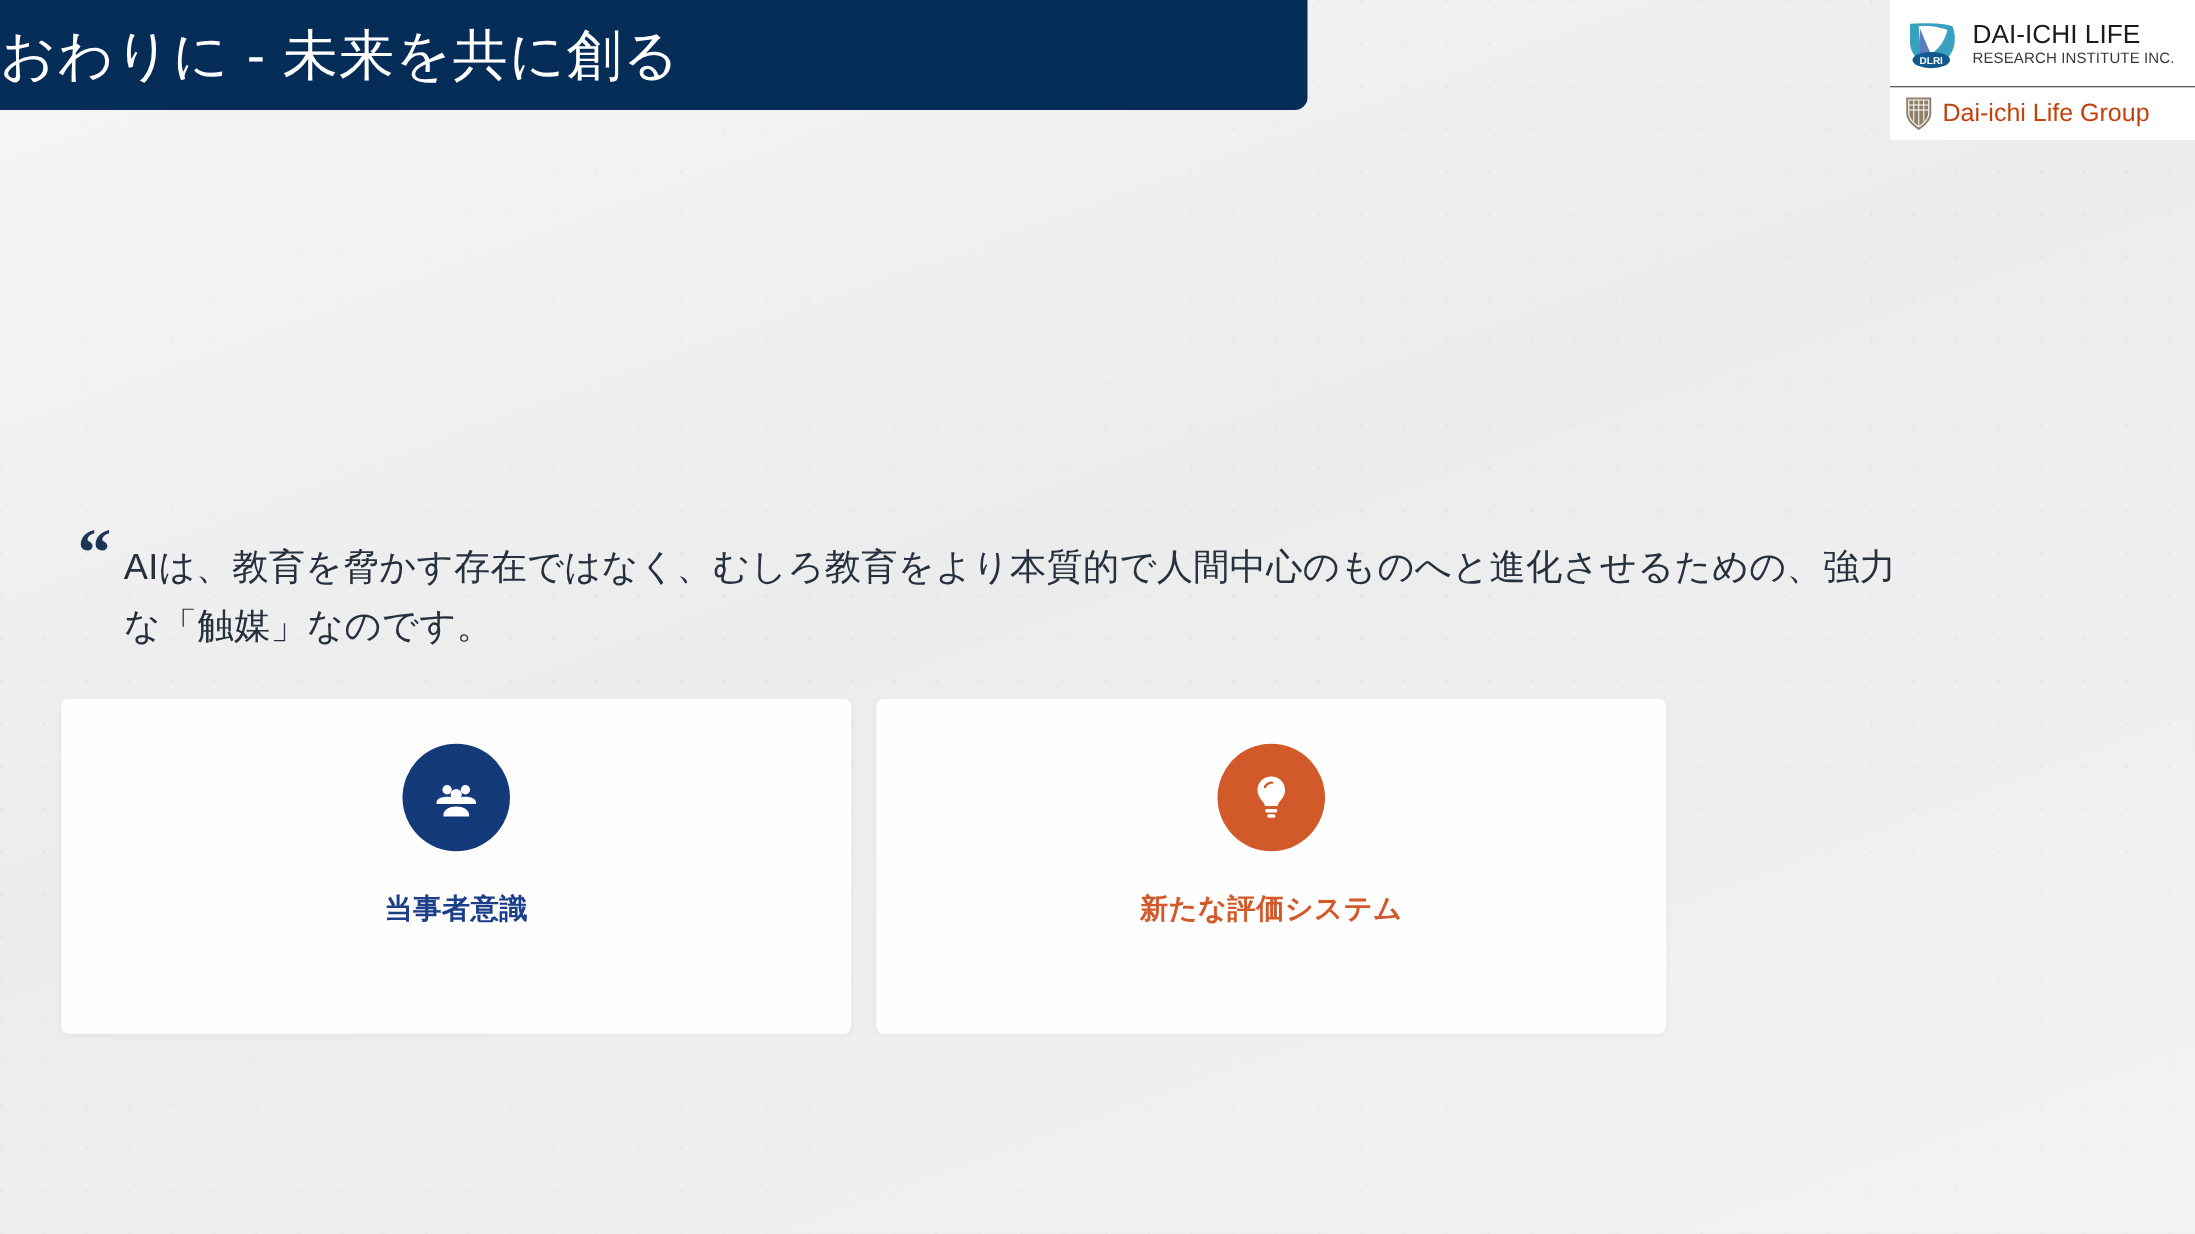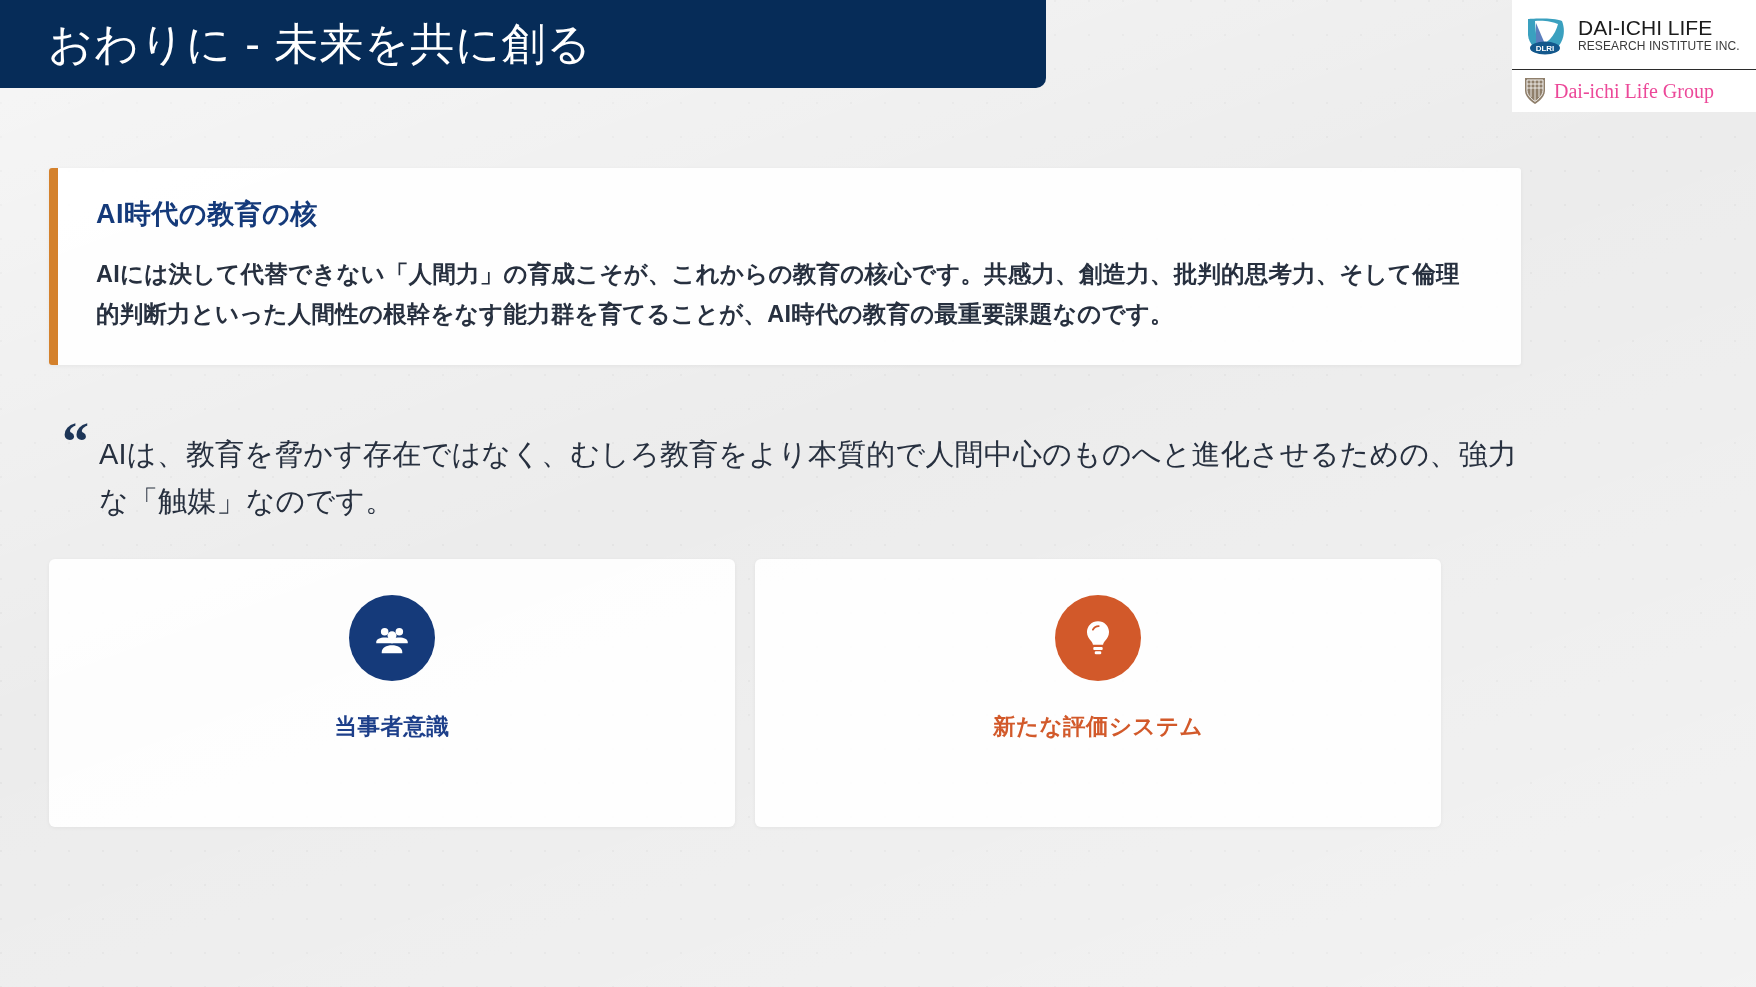--- a/index.html
+++ b/index.html
@@ -52,7 +52,6 @@
     font-size: 44px;
     font-weight: 400;
     letter-spacing: 1px;
-    margin-left: 48px;
     white-space: nowrap;
   }
 

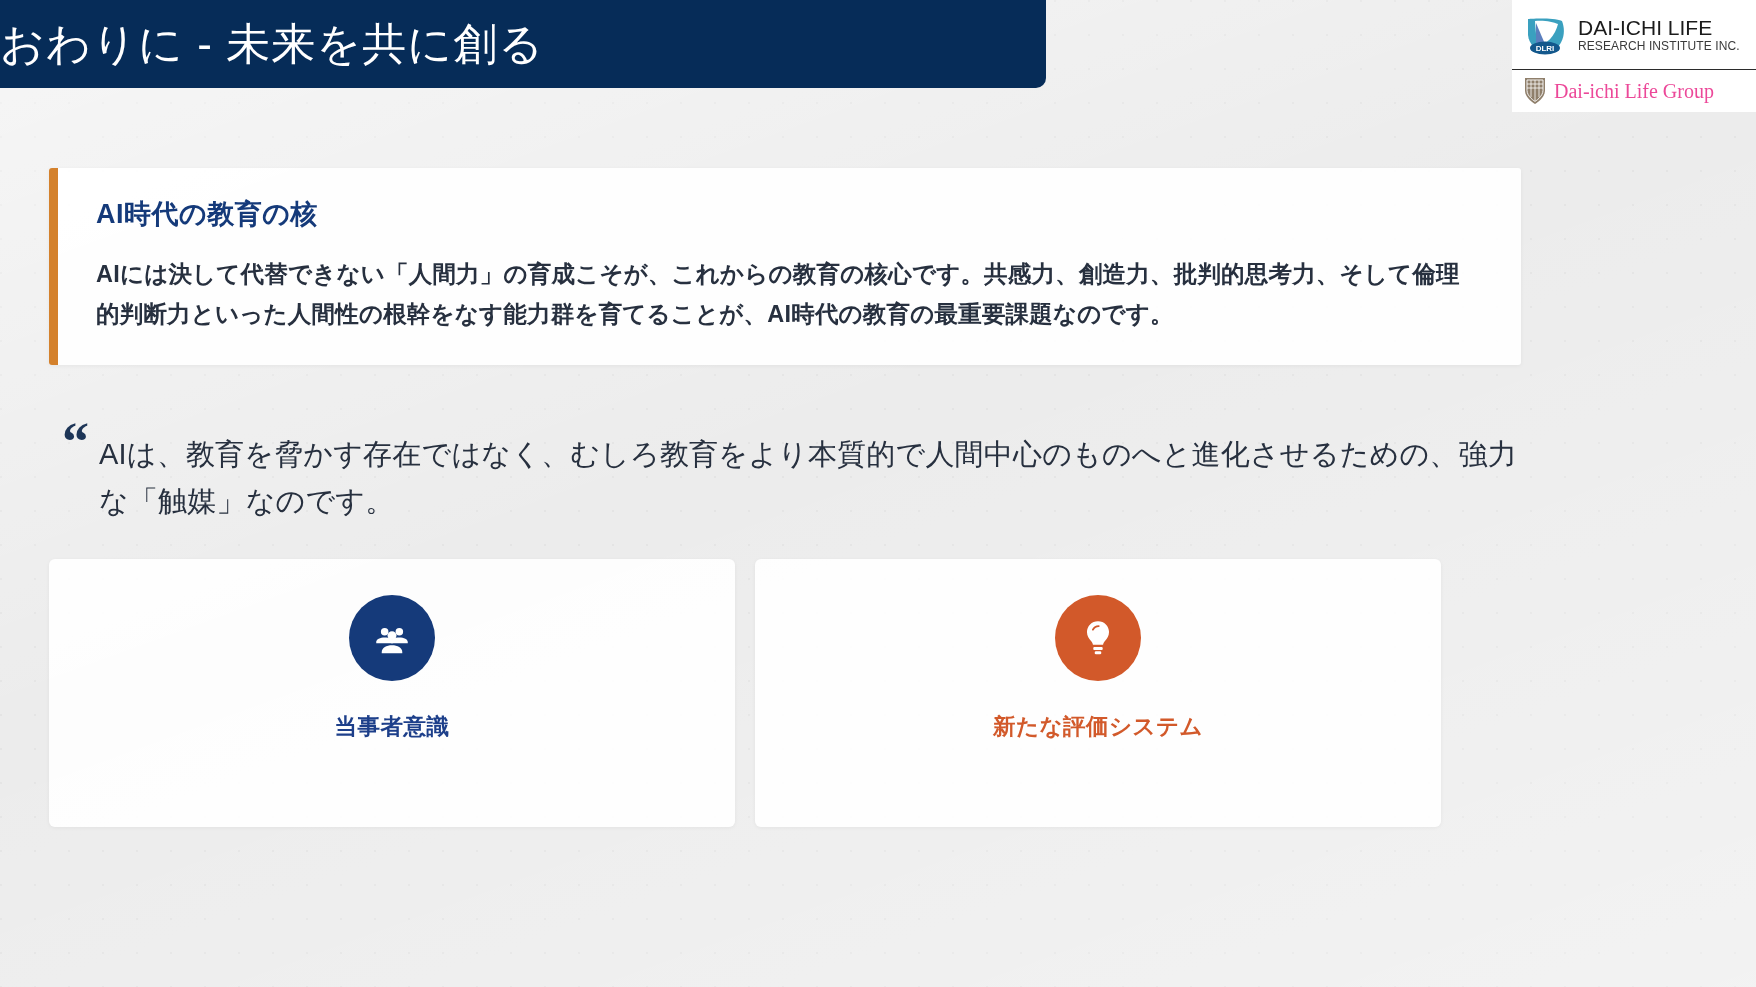--- a/index.html
+++ b/index.html
@@ -116,9 +116,8 @@
   }
   .group-text {
     font-size: 20px;
-    color: #ec4899;
+    color: #c2410c;
     white-space: nowrap;
-    font-family: Liberation Serif, serif;
   }
 
   

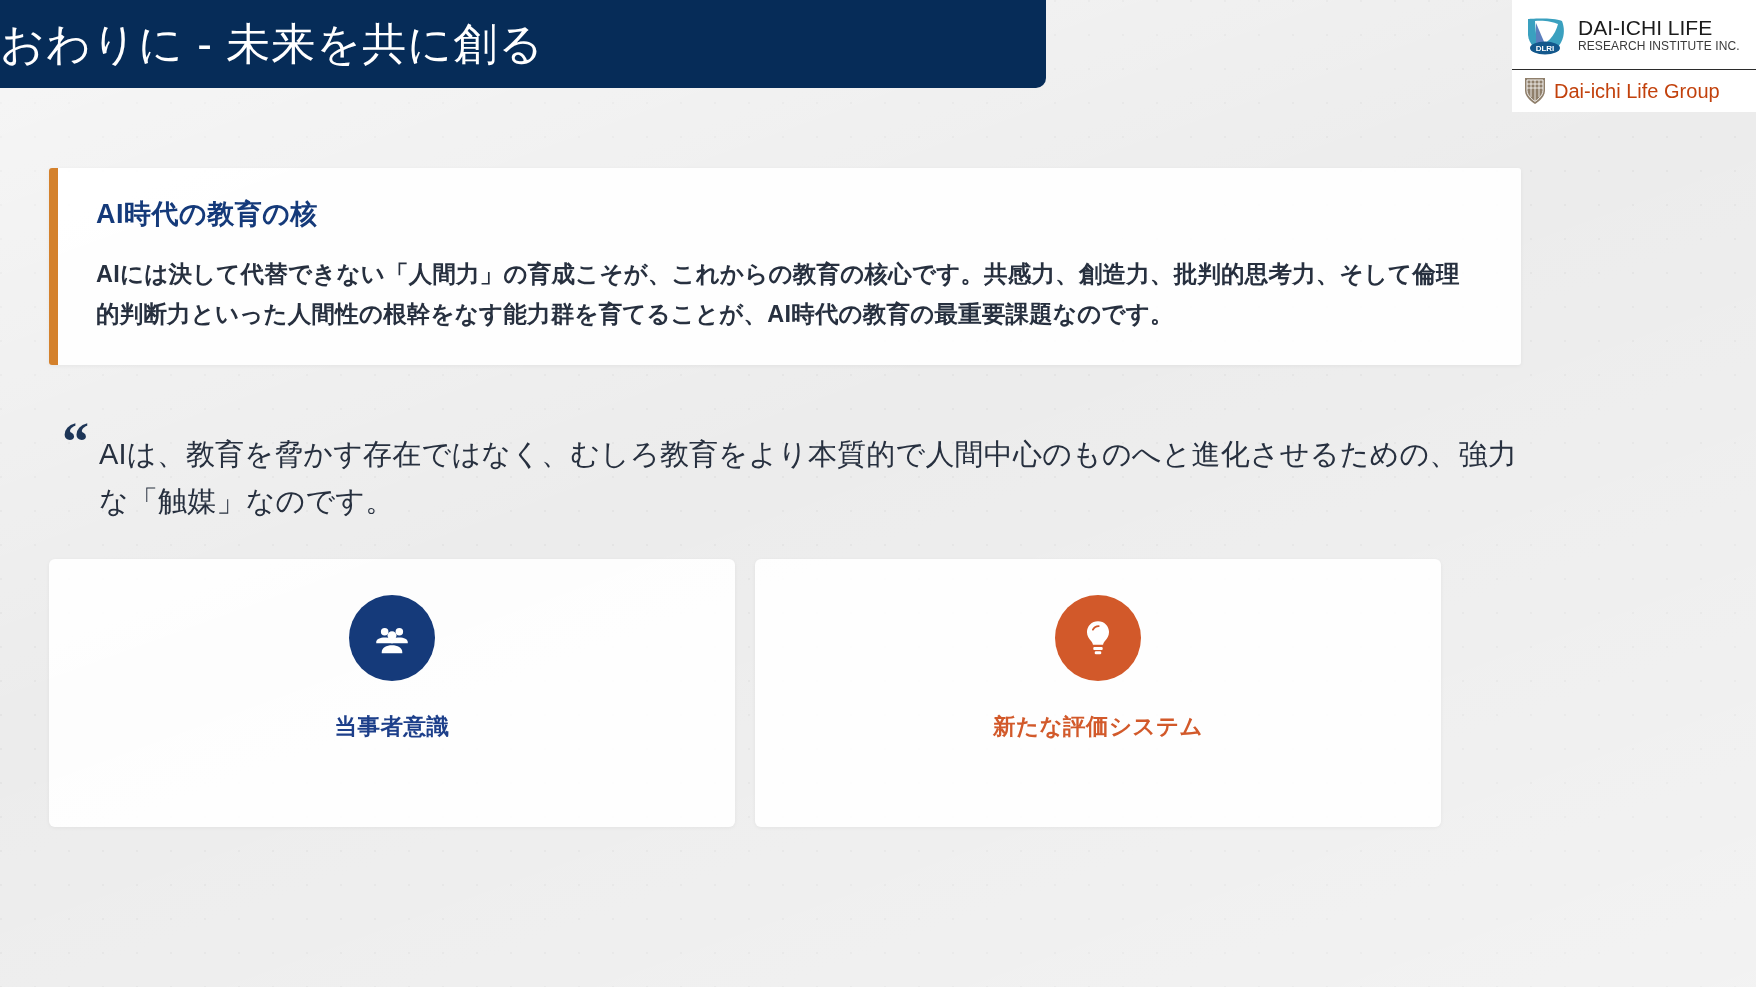--- a/index.html
+++ b/index.html
@@ -262,10 +262,6 @@
     </div>
   </div>
 
-  <div class="main-card">
-    <div class="main-card-title">AI時代の教育の核</div>
-    <div class="main-card-body">AIには決して代替できない「人間力」の育成こそが、これからの教育の核心です。共感力、創造力、批判的思考力、そして倫理的判断力といった人間性の根幹をなす能力群を育てることが、AI時代の教育の最重要課題なのです。</div>
-  </div>
 
   <div class="quote-row">
     <div class="quote-mark">“</div>

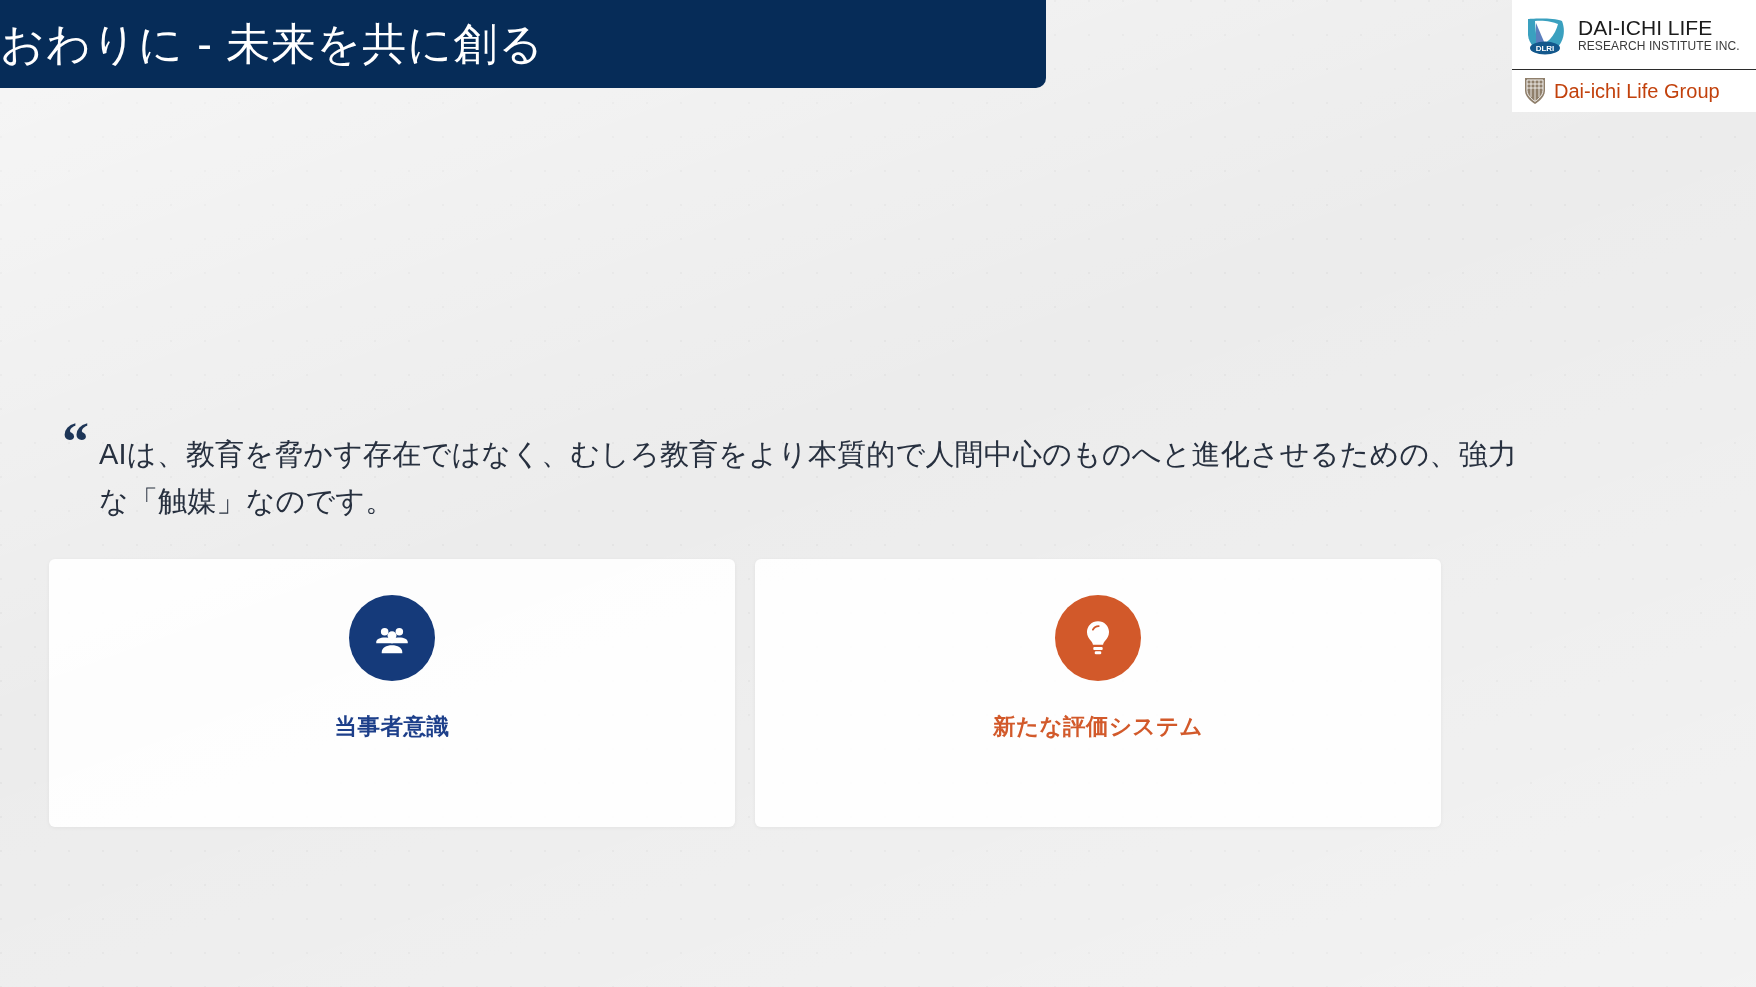--- a/index.html
+++ b/index.html
@@ -183,7 +183,7 @@
     position: absolute;
     left: 49px;
     top: 559px;
-    width: 1392px;
+    width: 1284px;
     display: flex;
     gap: 20px;
     z-index: 2;

